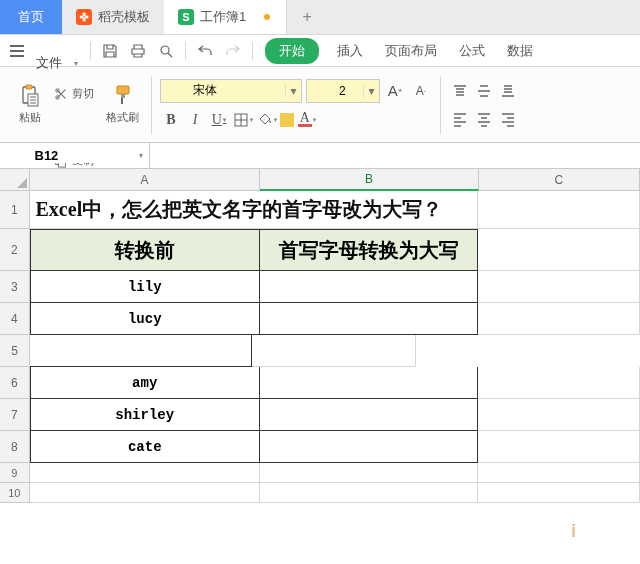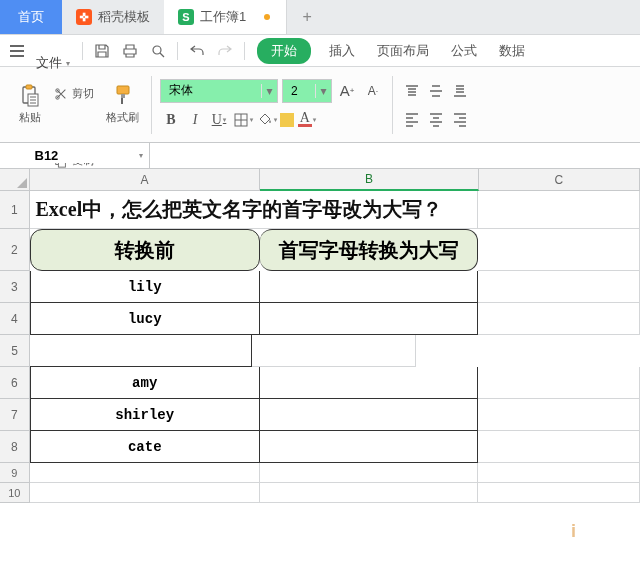--- a/index.html
+++ b/index.html
@@ -20,7 +20,7 @@
   .menu-bar { height: 32px; display: flex; align-items: center; gap: 2px; padding: 0 6px; border-bottom: 1px solid #d6d8da; }
   .hamburger { width: 22px; height: 22px; display: flex; flex-direction: column; justify-content: center; gap: 3px; padding: 0 4px; cursor: pointer; }
   .hamburger span { height: 2px; background: #666; }
-  .menu-file { display: flex; align-items: center; gap: 4px; padding: 4px 6px; font-size: 13px; color: #444; cursor: pointer; margin-top: 25px; }
+  .menu-file { display: flex; align-items: center; gap: 12px; padding: 4px 6px; font-size: 13px; color: #444; cursor: pointer; margin-top: 25px; }
   .menu-sep { width: 1px; height: 18px; background: #d6d8da; margin: 0 4px; }
   .menu-icon-btn { width: 26px; height: 26px; display: flex; align-items: center; justify-content: center; cursor: pointer; color: #777; font-size: 14px; }
   .menu-icon-btn svg { width: 16px; height: 16px; }

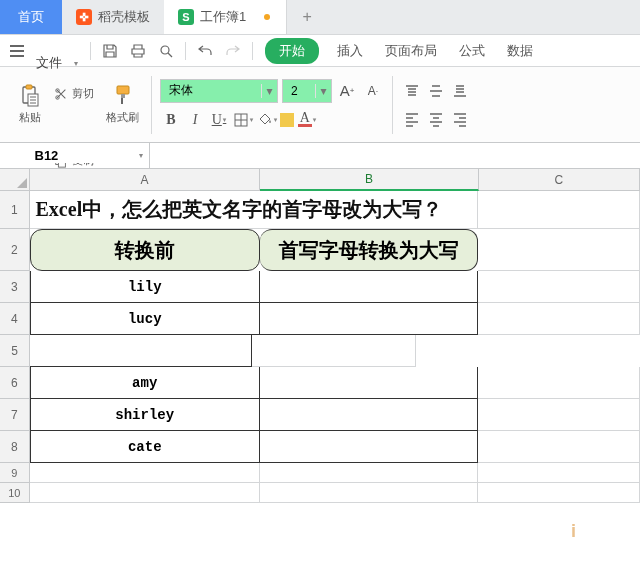--- a/index.html
+++ b/index.html
@@ -37,7 +37,7 @@
   .rb-big-label { font-size: 11px; color: #555; }
   .rb-item { display: flex; align-items: center; gap: 4px; padding: 2px 4px; cursor: pointer; font-size: 11px; color: #555; height: 20px; margin-top: 45px; }
   .rb-item svg { width: 14px; height: 14px; }
-  .font-select { display: flex; align-items: center; border: 1px solid #c7c9cb; background: #86efac; height: 24px; font-size: 12px; }
+  .font-select { display: flex; align-items: center; border: 1px solid #c7c9cb; background: #fef9c3; height: 24px; font-size: 12px; padding-left: 24px; }
   .font-select .val { padding: 0 8px; min-width: 100px; }
   .font-select.size .val { min-width: 32px; }
   .font-select .dd { width: 16px; text-align: center; color: #777; border-left: 1px solid #e0e0e0; }

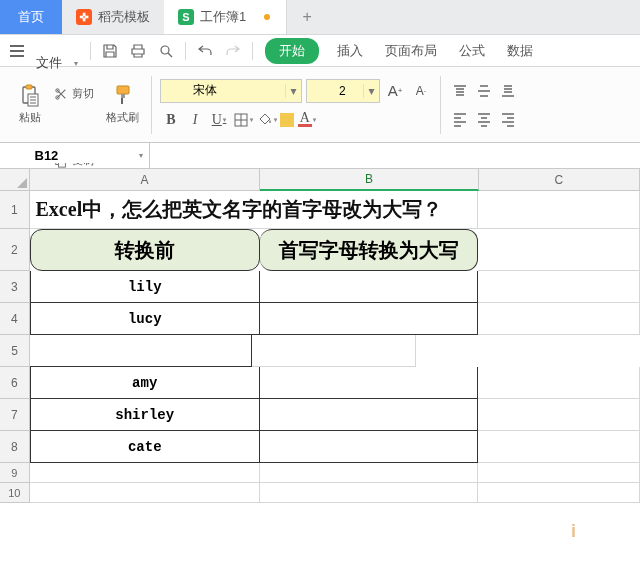--- a/index.html
+++ b/index.html
@@ -84,7 +84,7 @@
   .row.data { height: 32px; }
   .row.data .cell.A { justify-content: center; font-family: Consolas, "Courier New", monospace; font-size: 14px; }
 
-  .tbl-border-top { border-top: 1.5px solid #333; border-radius: 12px; }
+  .tbl-border-top { border-top: 1.5px solid #333; }
   .tbl-border-left { border-left: 1.5px solid #333; }
   .tbl-border-right { border-right: 1.5px solid #333; }
   .tbl-border-bottom { border-bottom: 1.5px solid #333; }

